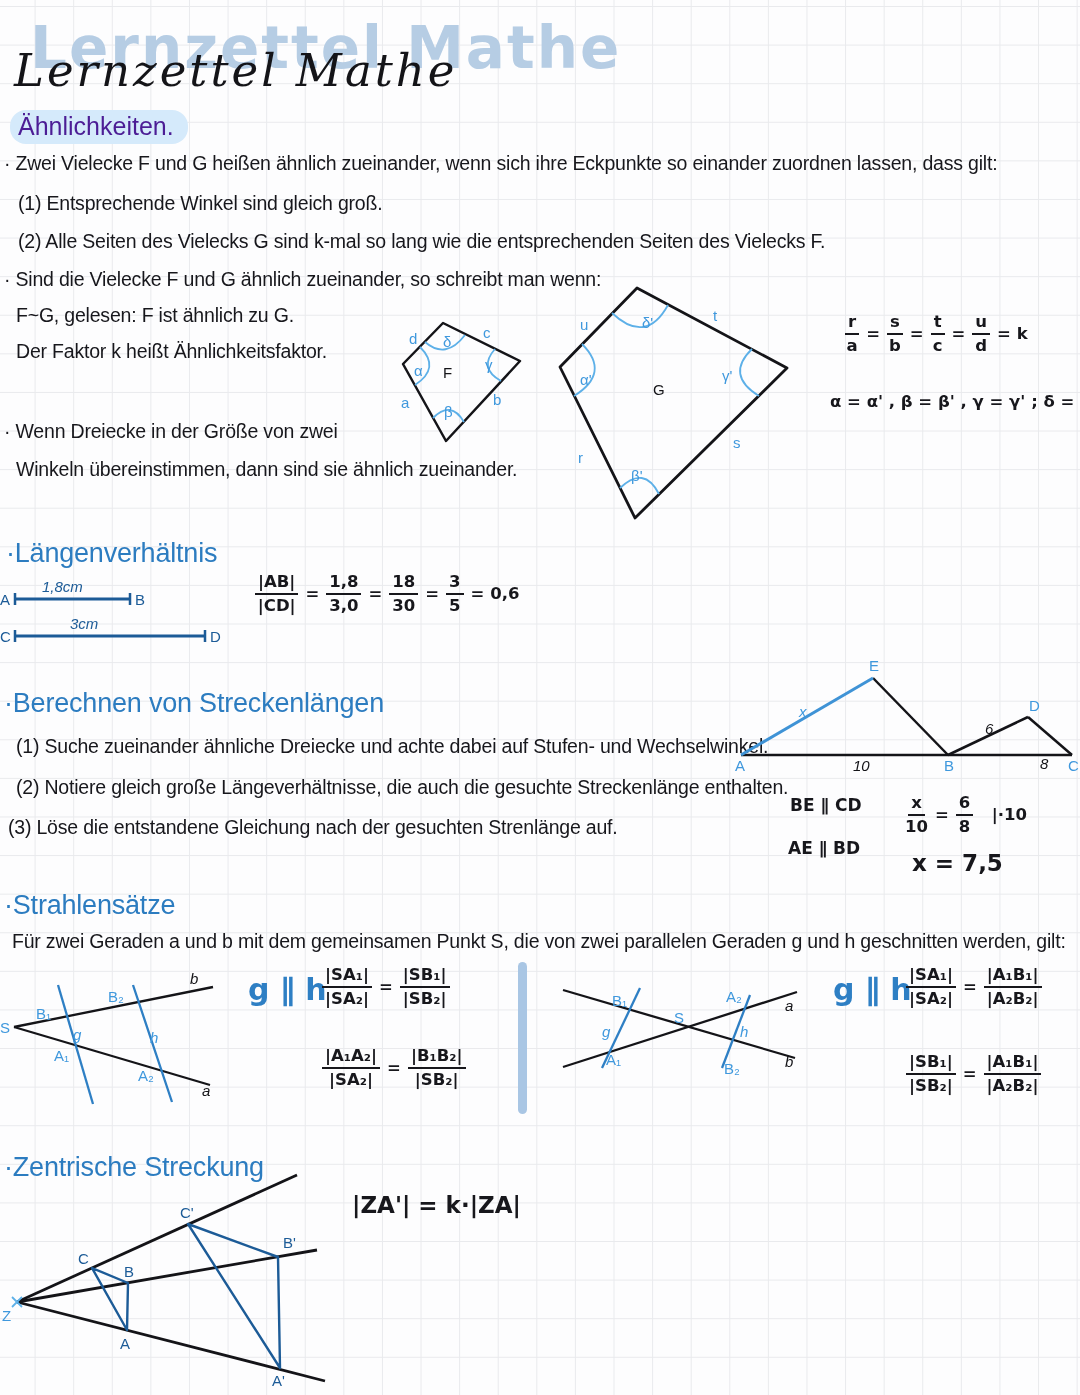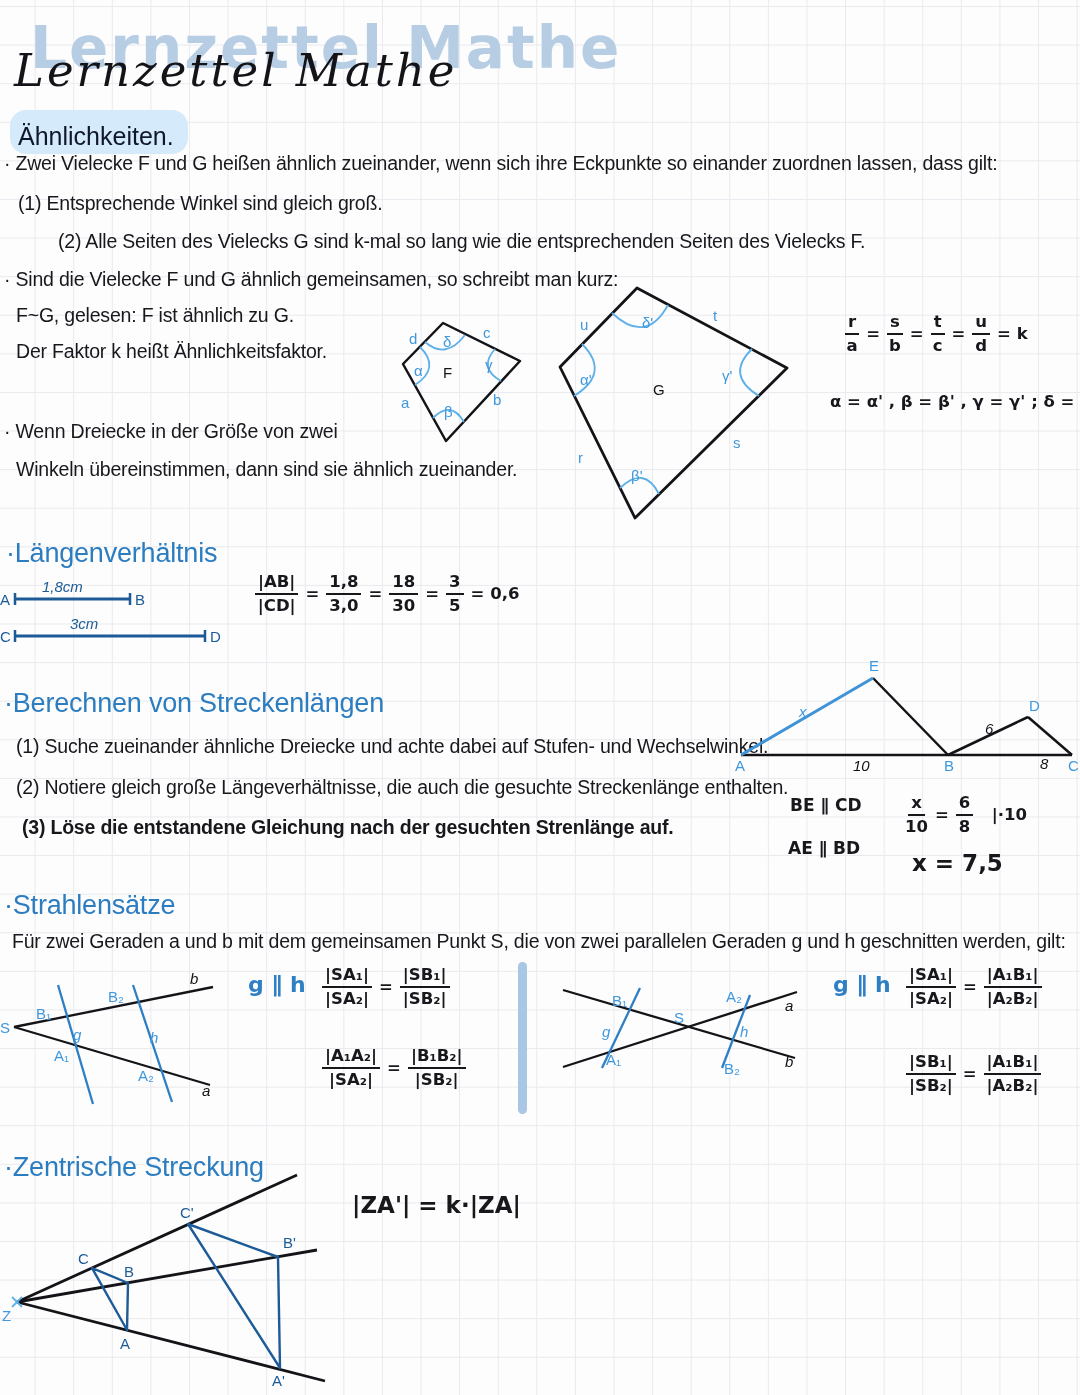--- a/index.html
+++ b/index.html
@@ -17,7 +17,7 @@
   .sec-h{position:absolute;font-size:27px;color:#2c7cc0;letter-spacing:-0.2px;white-space:nowrap;text-align:center;}
   .title-echo{position:absolute;font-family:"DejaVu Sans",sans-serif;font-weight:bold;font-size:58px;color:#b6cde4;letter-spacing:2px;white-space:nowrap;}
   .title-main{position:absolute;font-family:"DejaVu Serif",serif;font-style:italic;font-size:45px;color:#141418;letter-spacing:3px;white-space:nowrap;}
-  .hl-h{position:absolute;font-size:25px;color:#0f172a;background:#d5eafb;padding:12px 14px 3px 8px;border-radius:16px;white-space:nowrap;}
+  .hl-h{position:absolute;font-size:25px;color:#4c1d95;background:#d5eafb;padding:2px 14px 3px 8px;border-radius:16px;white-space:nowrap;}
   .formula{position:absolute;display:flex;align-items:center;color:#17171c;
     font-family:"DejaVu Sans",sans-serif;font-size:16.5px;font-weight:600;white-space:nowrap;}
   .frac{display:inline-flex;flex-direction:column;align-items:center;line-height:1.2;}

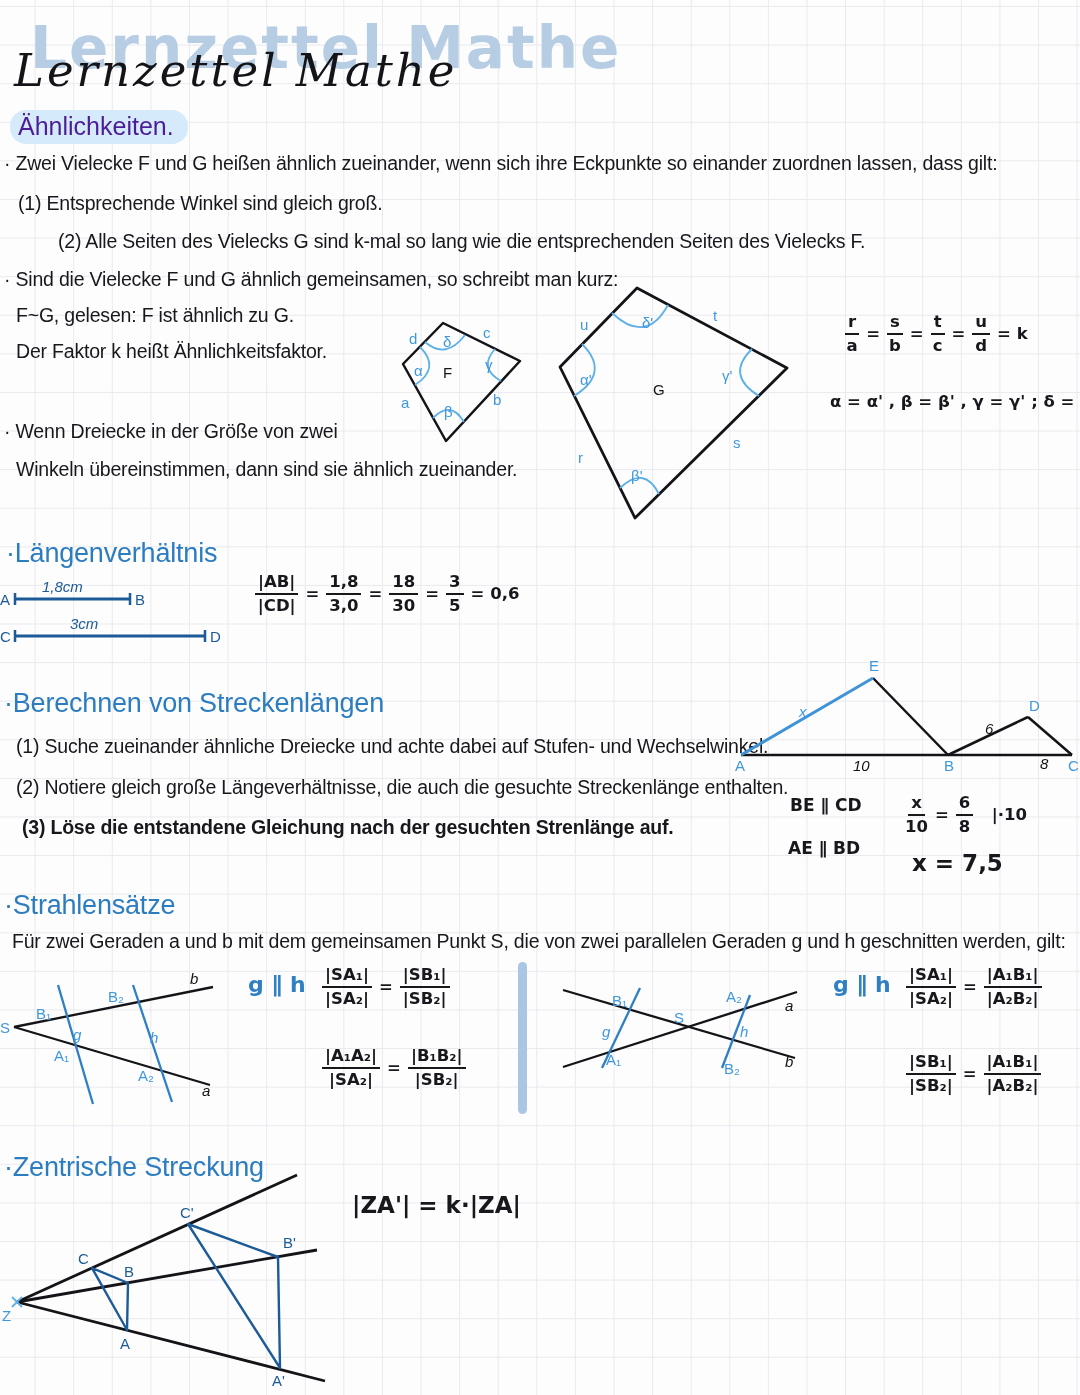--- a/index.html
+++ b/index.html
@@ -44,7 +44,7 @@
   <div class="hl-h" style="left:10px;top:110px;">Ähnlichkeiten.</div>
   <div class="hw" style="left:4px;top:152px;">· Zwei Vielecke F und G heißen ähnlich zueinander, wenn sich ihre Eckpunkte so einander zuordnen lassen, dass gilt:</div>
   <div class="hw" style="left:18px;top:192px;">(1) Entsprechende Winkel sind gleich groß.</div>
-  <div class="hw" style="left:18px;top:230px;margin-left:40px;">(2) Alle Seiten des Vielecks G sind k-mal so lang wie die entsprechenden Seiten des Vielecks F.</div>
+  <div class="hw" style="left:18px;top:230px;">(2) Alle Seiten des Vielecks G sind k-mal so lang wie die entsprechenden Seiten des Vielecks F.</div>
   <div class="hw" style="left:4px;top:268px;">· Sind die Vielecke F und G ähnlich gemeinsamen, so schreibt man kurz:</div>
   <div class="hw" style="left:16px;top:340px;">Der Faktor k heißt Ähnlichkeitsfaktor.</div>
   <div class="hw" style="left:16px;top:304px;">F~G, gelesen: F ist ähnlich zu G.</div>

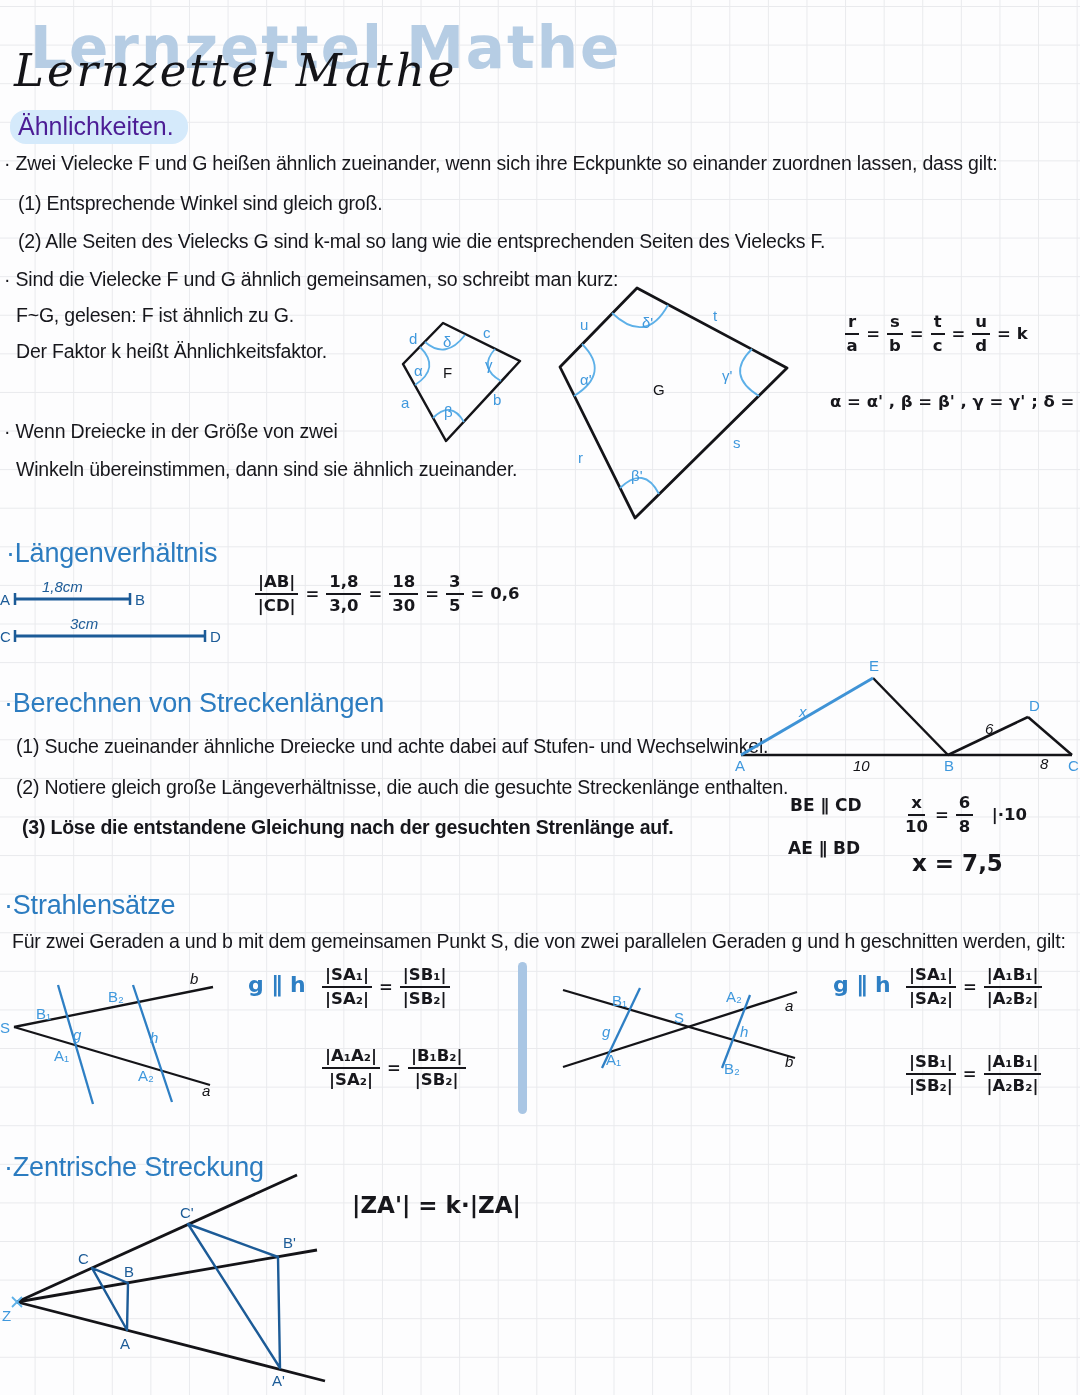--- a/index.html
+++ b/index.html
@@ -45,7 +45,7 @@
   <div class="hw" style="left:4px;top:152px;">· Zwei Vielecke F und G heißen ähnlich zueinander, wenn sich ihre Eckpunkte so einander zuordnen lassen, dass gilt:</div>
   <div class="hw" style="left:18px;top:192px;">(1) Entsprechende Winkel sind gleich groß.</div>
   <div class="hw" style="left:18px;top:230px;">(2) Alle Seiten des Vielecks G sind k-mal so lang wie die entsprechenden Seiten des Vielecks F.</div>
-  <div class="hw" style="left:4px;top:268px;">· Sind die Vielecke F und G ähnlich gemeinsamen, so schreibt man kurz:</div>
+  <div class="hw" style="left:4px;top:268px;">· Sind die Vielecke F und G ähnlich zueinander, so schreibt man wenn:</div>
   <div class="hw" style="left:16px;top:340px;">Der Faktor k heißt Ähnlichkeitsfaktor.</div>
   <div class="hw" style="left:16px;top:304px;">F~G, gelesen: F ist ähnlich zu G.</div>
   <div class="hw" style="left:4px;top:420px;">· Wenn Dreiecke in der Größe von zwei</div>

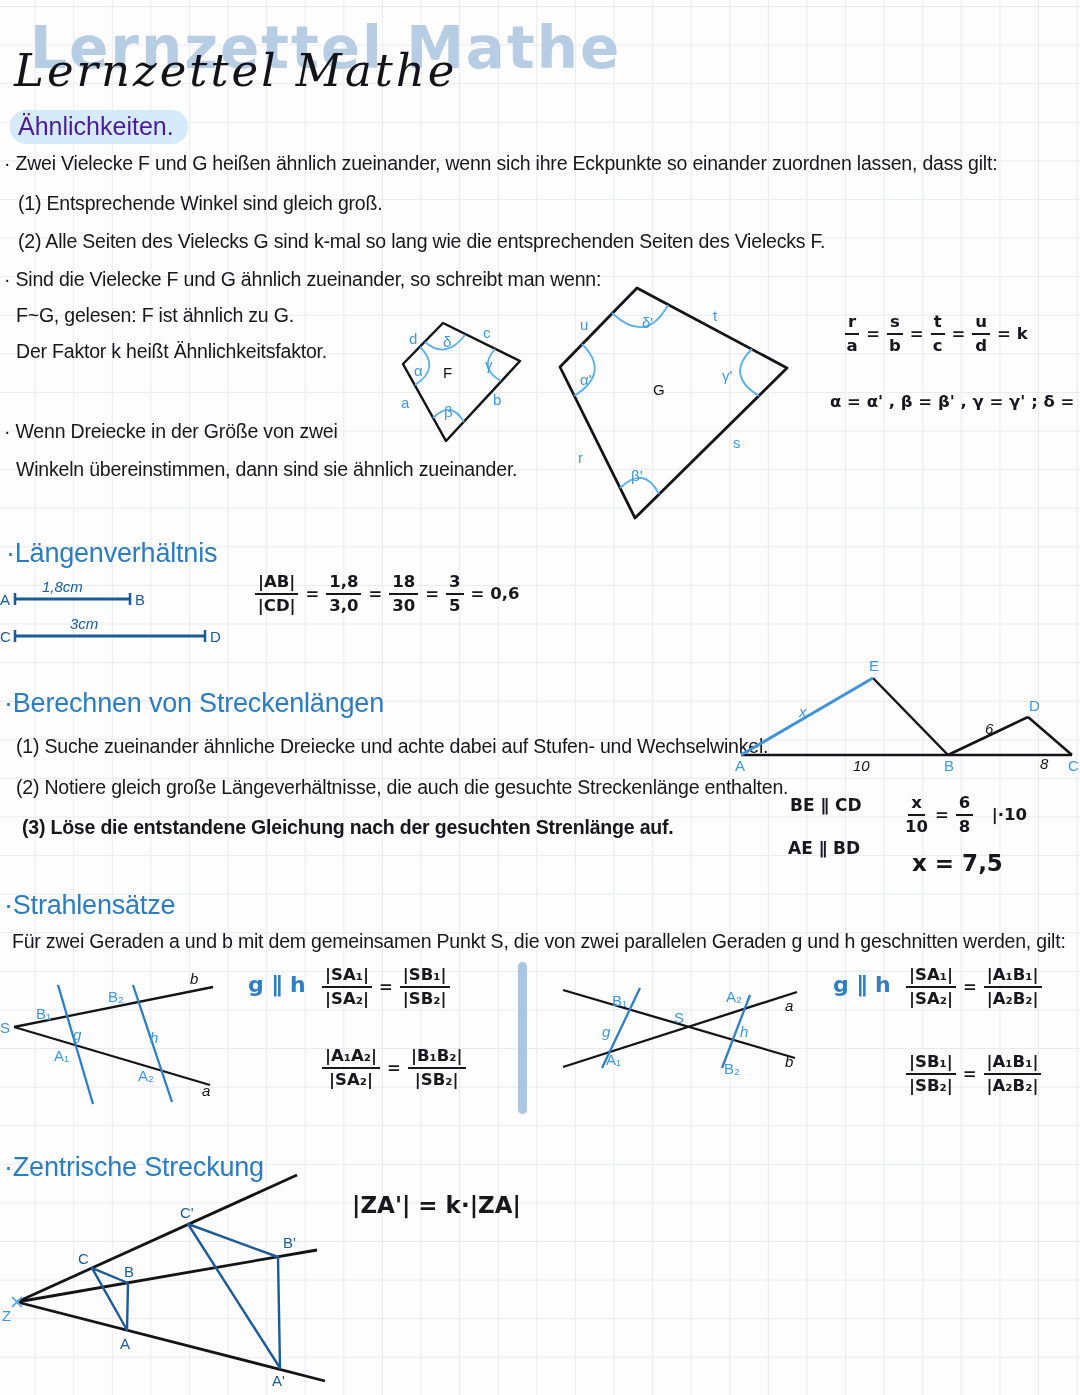--- a/index.html
+++ b/index.html
@@ -152,7 +152,7 @@
   <div class="sec-h" style="left:4px;top:688px;">·Berechnen von Streckenlängen</div>
   <div class="hw" style="left:16px;top:735px;">(1) Suche zueinander ähnliche Dreiecke und achte dabei auf Stufen- und Wechselwinkel.</div>
   <div class="hw" style="left:16px;top:776px;">(2) Notiere gleich große Längeverhältnisse, die auch die gesuchte Streckenlänge enthalten.</div>
-  <div class="hw" style="left:22px;top:816px;font-weight:bold;">(3) Löse die entstandene Gleichung nach der gesuchten Strenlänge auf.</div>
+  <div class="hw" style="left:8px;top:816px;">(3) Löse die entstandene Gleichung nach der gesuchten Strenlänge auf.</div>
 
   <svg style="left:735px;top:655px;" width="345" height="120" viewBox="0 0 345 120">
     <line x1="6" y1="100" x2="337" y2="100" stroke="#141418" stroke-width="2.5"></line>

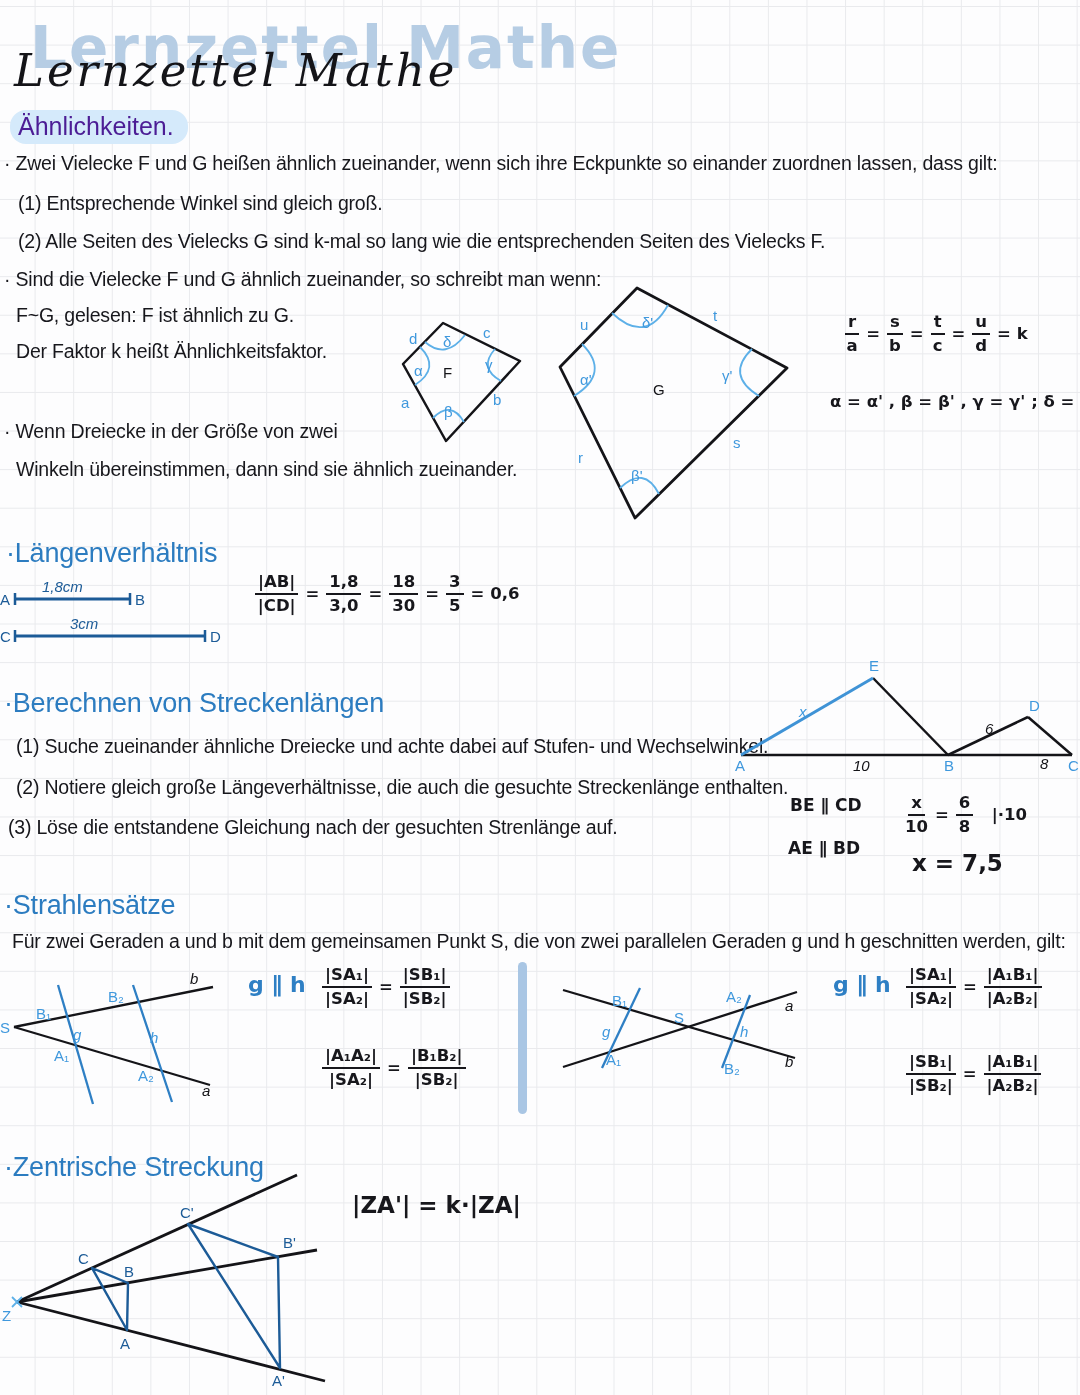--- a/index.html
+++ b/index.html
@@ -25,7 +25,7 @@
   .frac .den{padding-top:1px;}
   .fx{margin:0 7px;white-space:pre;}
   .cond{position:absolute;font-family:"DejaVu Sans",sans-serif;font-size:17px;font-weight:600;color:#17171c;white-space:nowrap;}
-  .gh{position:absolute;font-family:"DejaVu Sans",sans-serif;font-size:22px;font-weight:600;color:#2e7fc4;white-space:nowrap;}
+  .gh{position:absolute;font-family:"DejaVu Sans",sans-serif;font-size:30px;font-weight:600;color:#2e7fc4;white-space:nowrap;}
   .divider{position:absolute;width:9px;height:152px;background:#a9c6e4;border-radius:5px;}
   svg{position:absolute;overflow:visible;}
   svg text{font-family:"Liberation Sans",sans-serif;}

